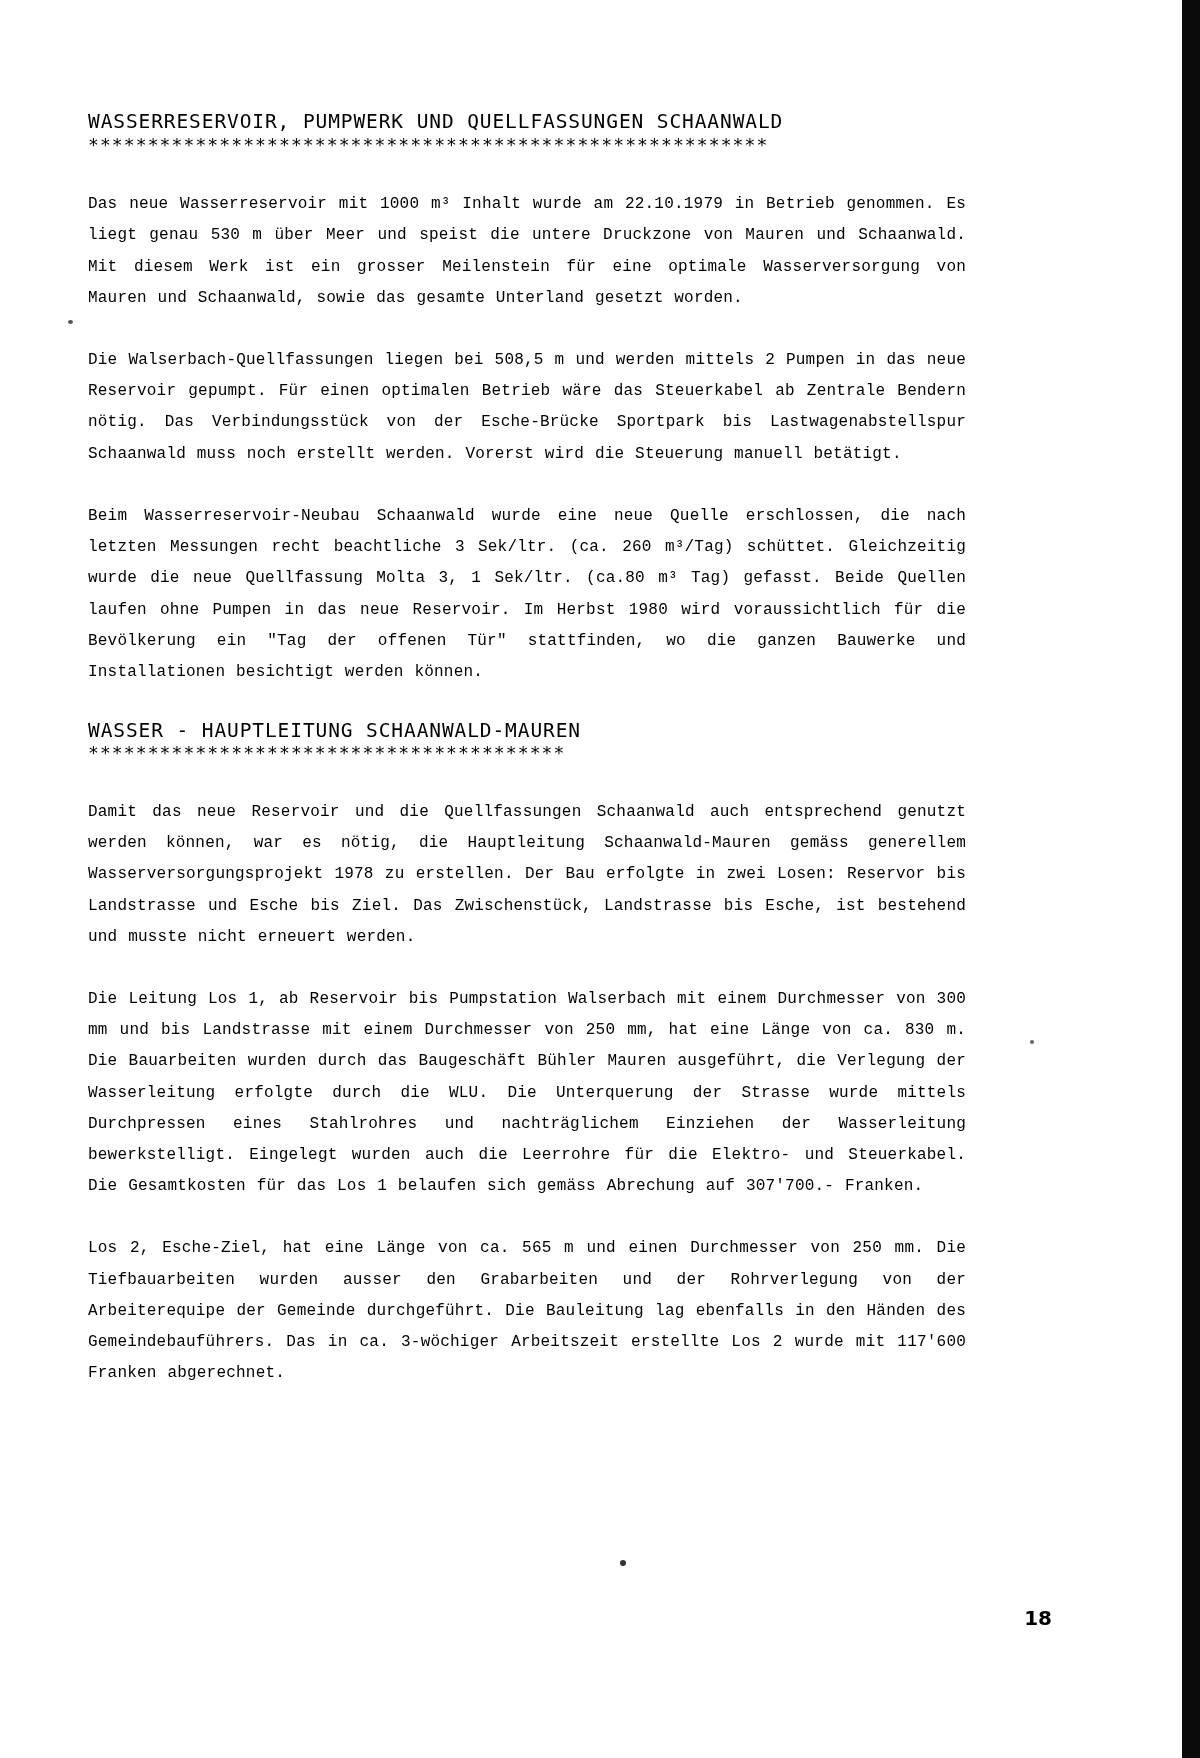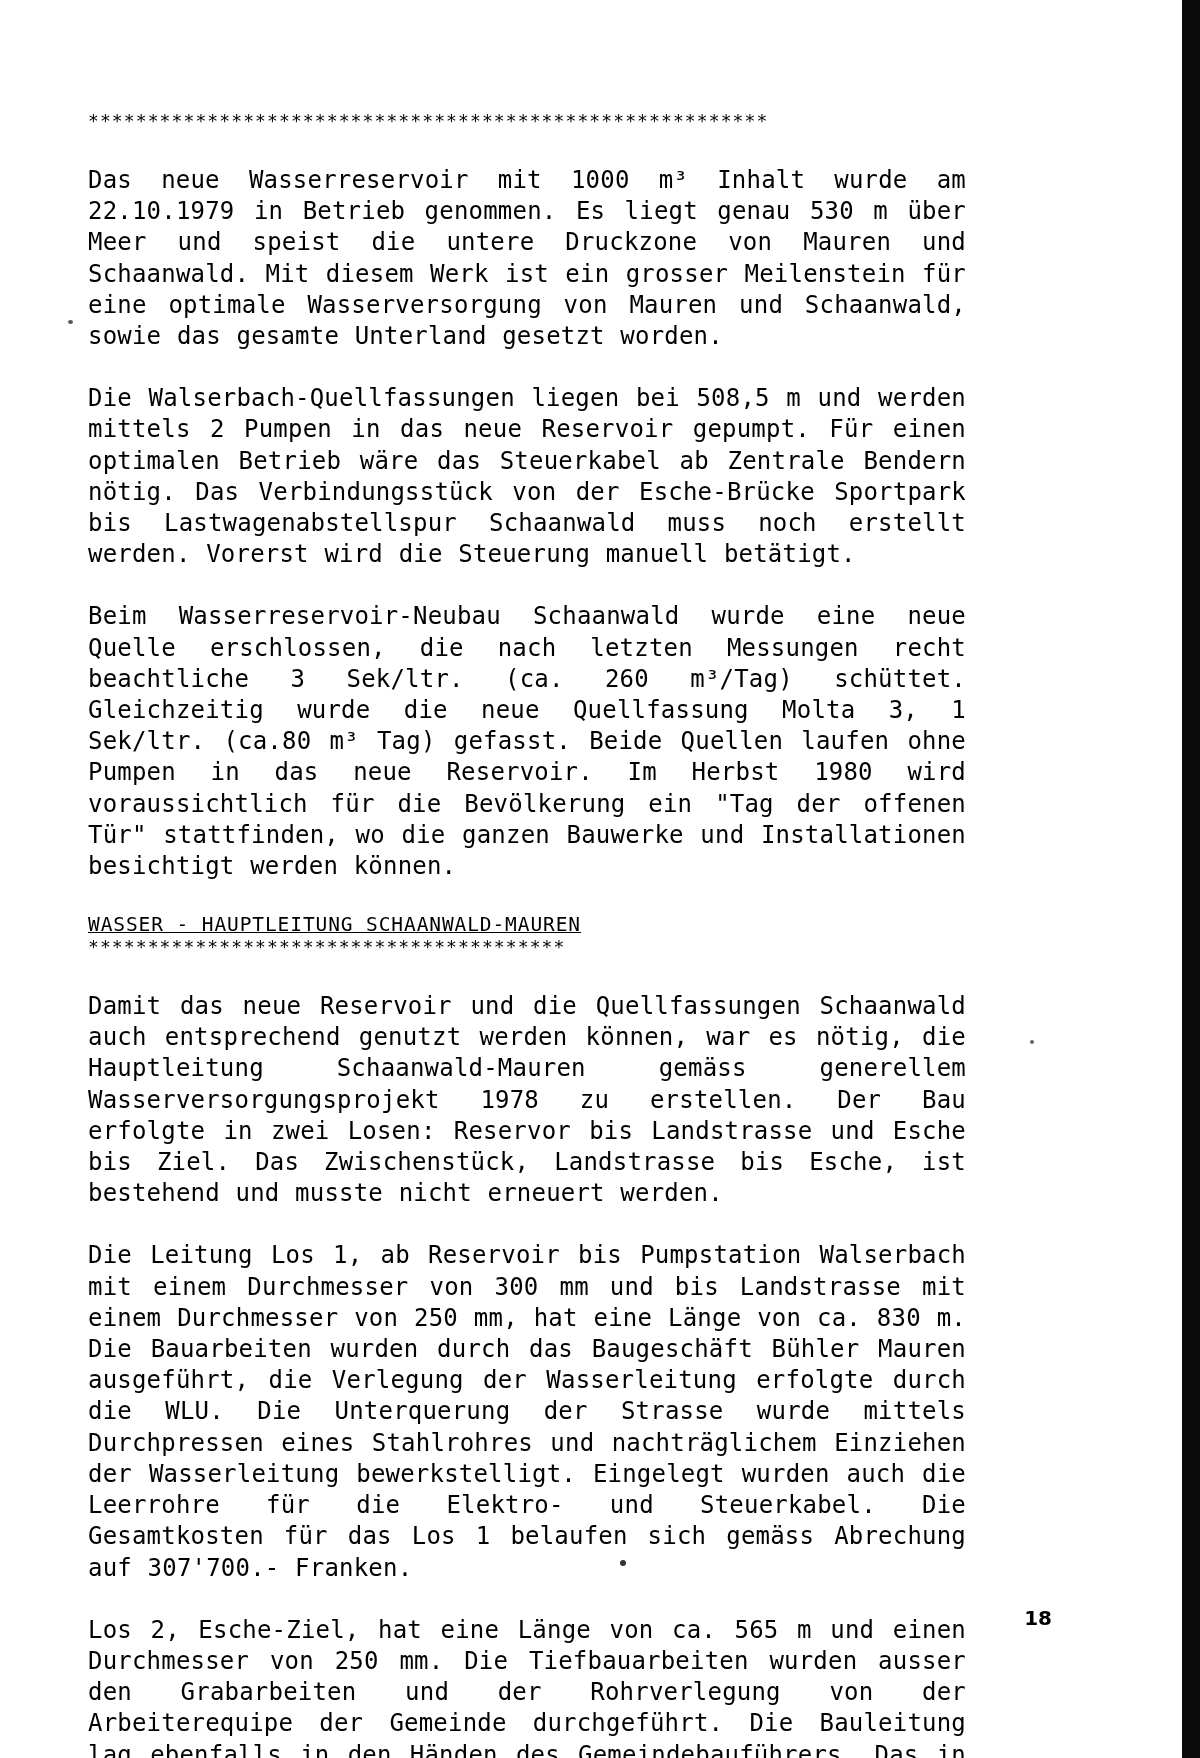--- a/index.html
+++ b/index.html
@@ -110,6 +110,7 @@
 
   <div class="content">
 
+    <div class="doc-title">WASSERRESERVOIR, PUMPWERK UND QUELLFASSUNGEN SCHAANWALD</div>
     <div class="stars">*********************************************************</div>
 
     <div class="gap-lg"></div>

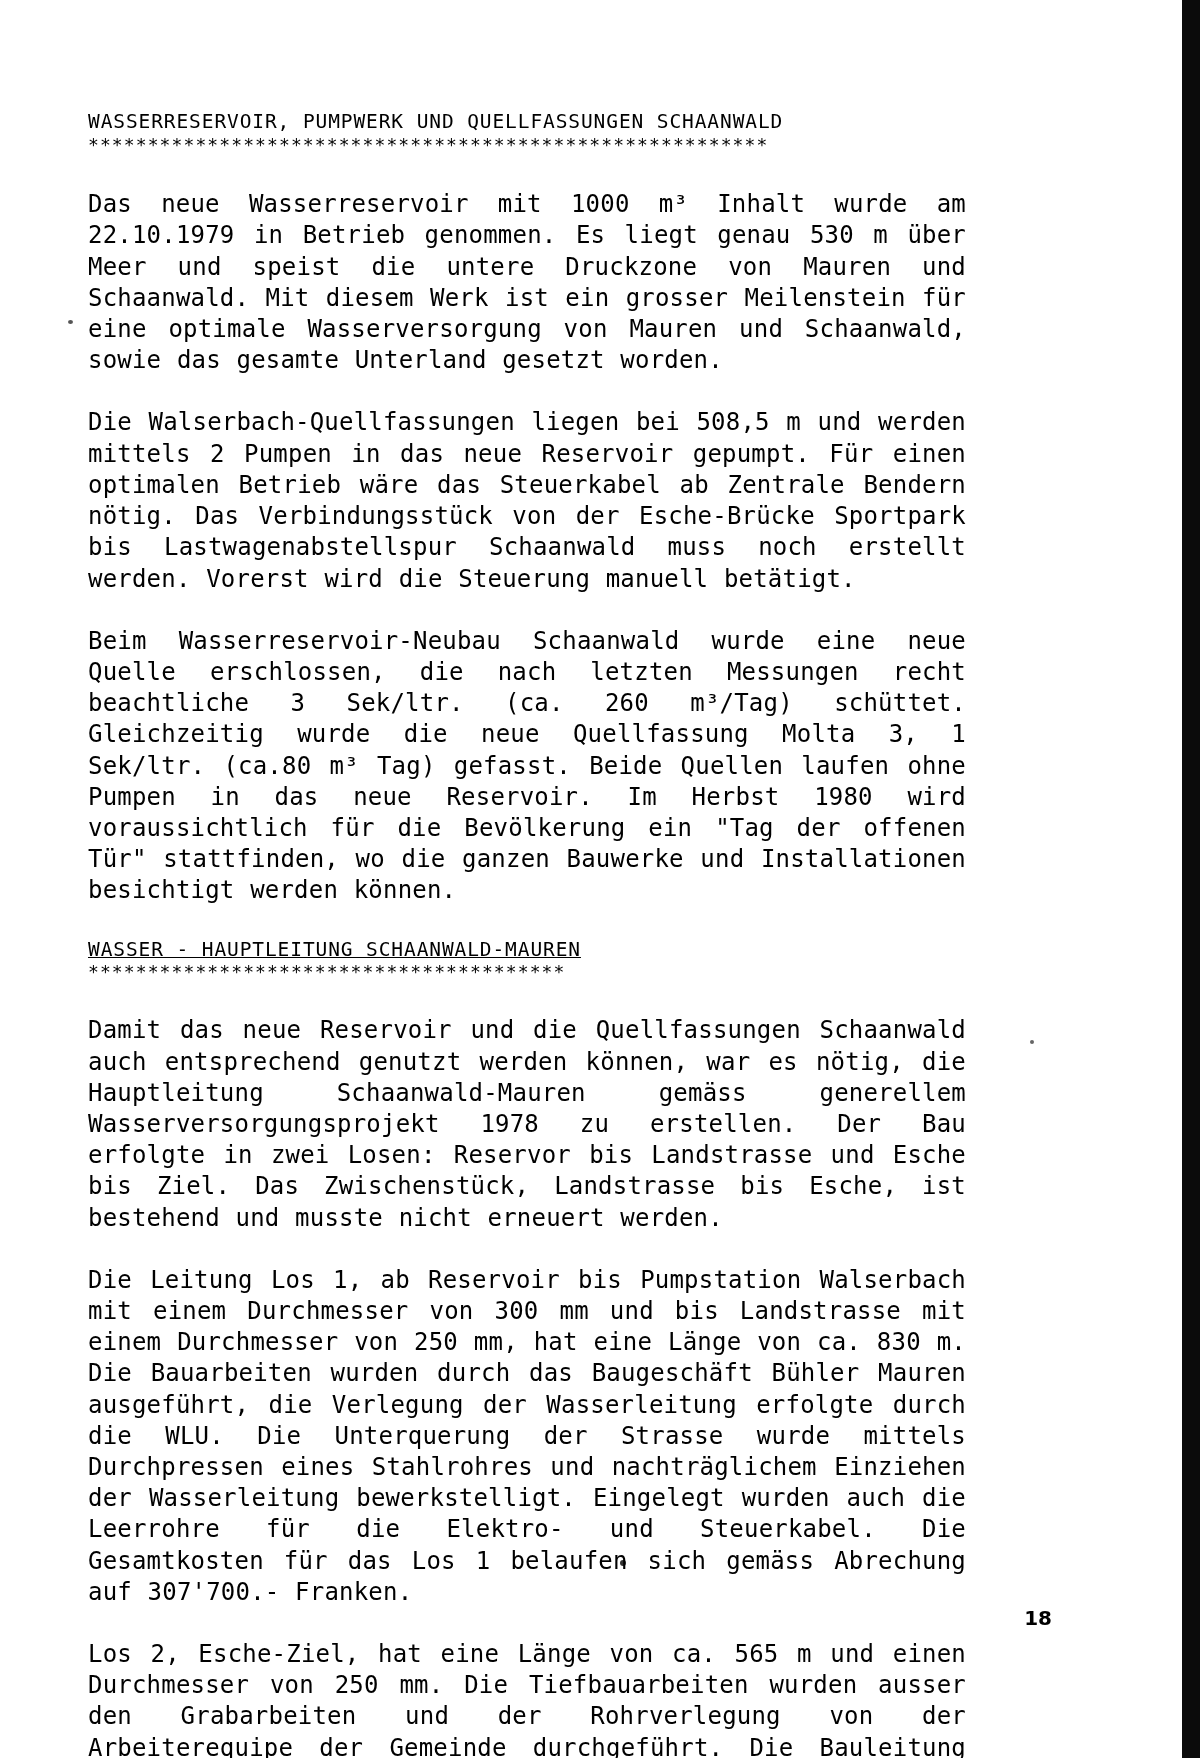--- a/index.html
+++ b/index.html
@@ -62,13 +62,14 @@
   }
   .stars.short { }
   p.body {
-    font-size: 24px;
+    font-size: 16px;
     line-height: 31.2px;
     margin: 0;
     text-align: justify;
     text-justify: inter-word;
     letter-spacing: 0.2px;
     word-spacing: 1px;
+    font-family: Liberation Mono, monospace;
   }
   .gap-lg { height: 34px; }
   .gap-md { height: 31px; }

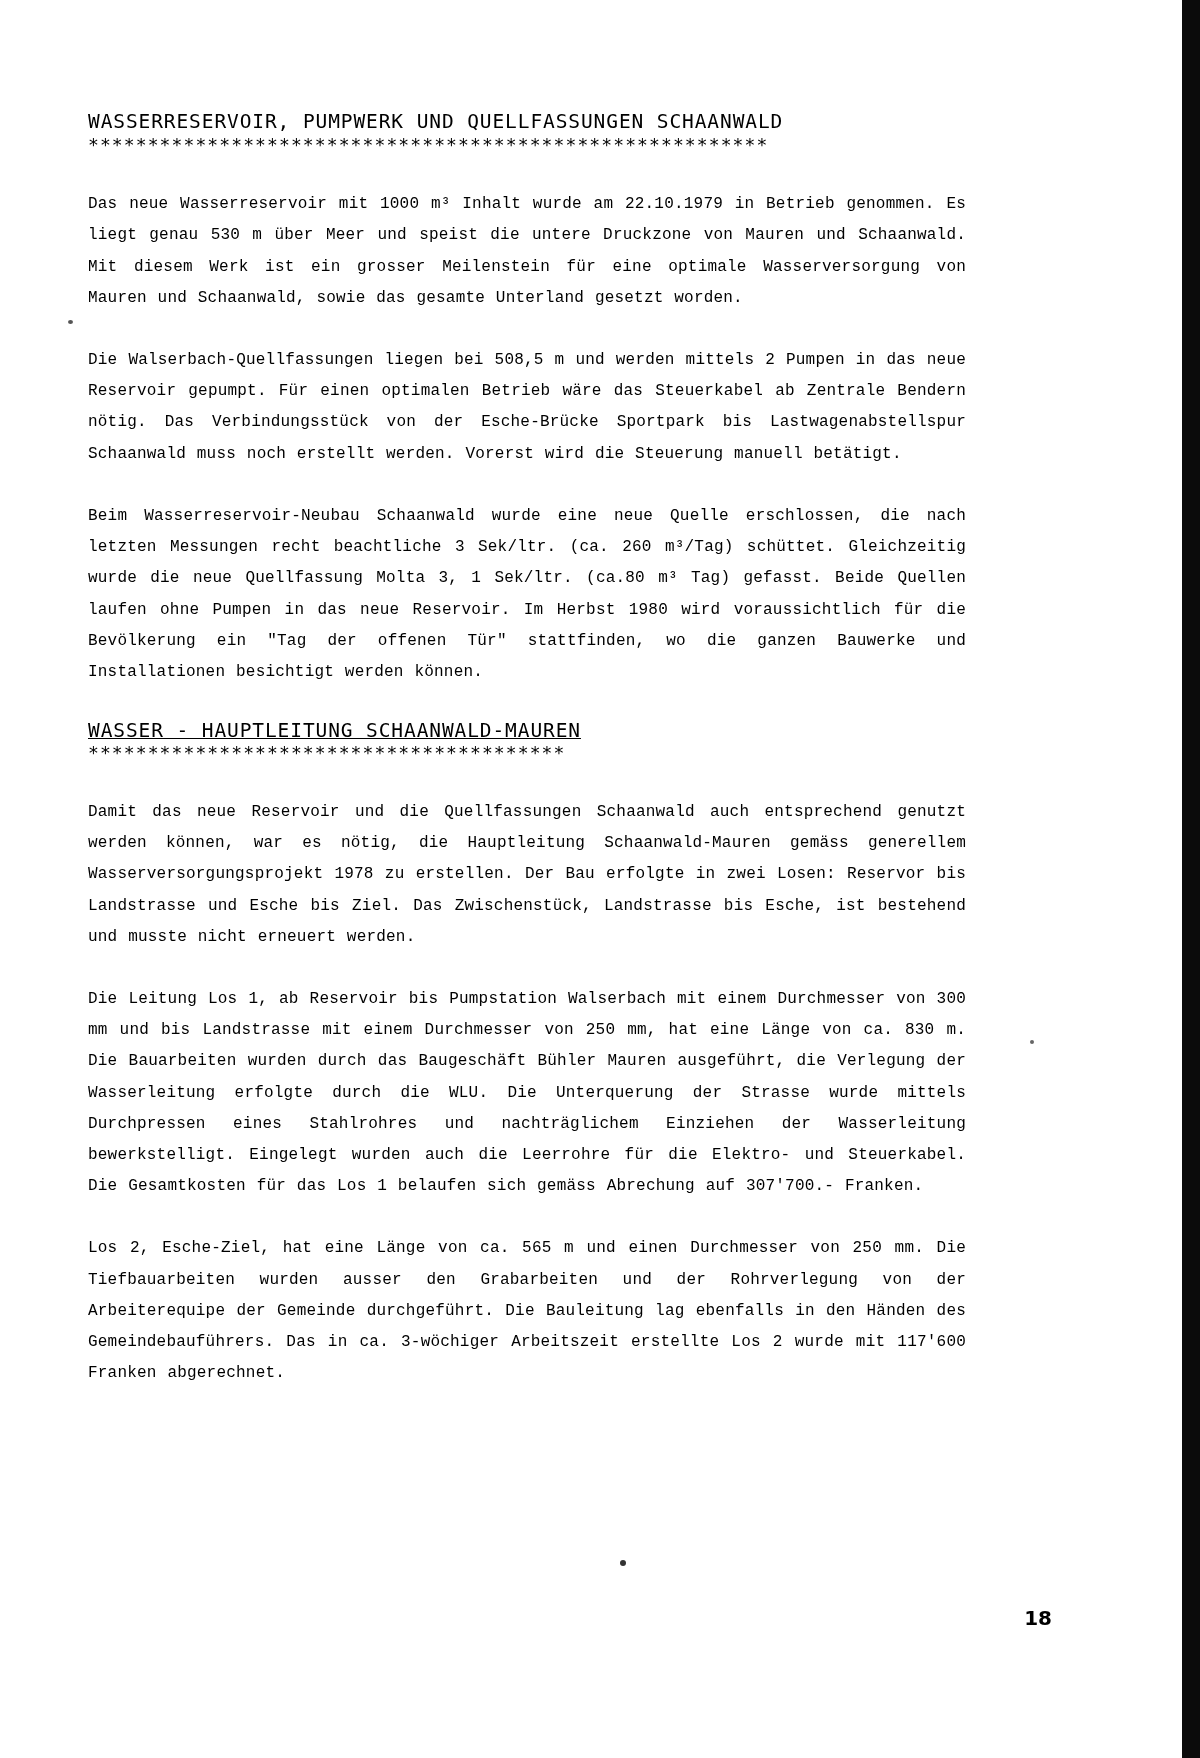--- a/index.html
+++ b/index.html
@@ -78,7 +78,6 @@
     letter-spacing: 0.9px;
     white-space: pre;
     margin: 0;
-    text-decoration: underline;
   }
   .page-number {
     position: absolute;

